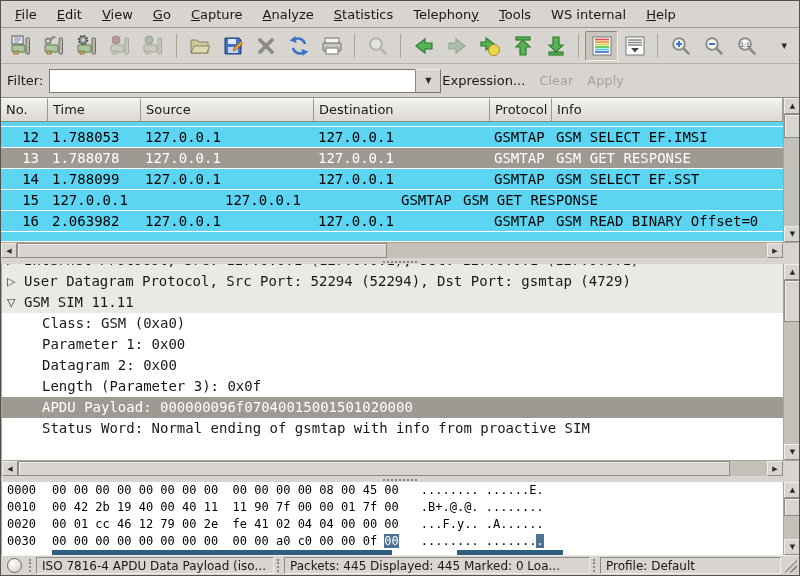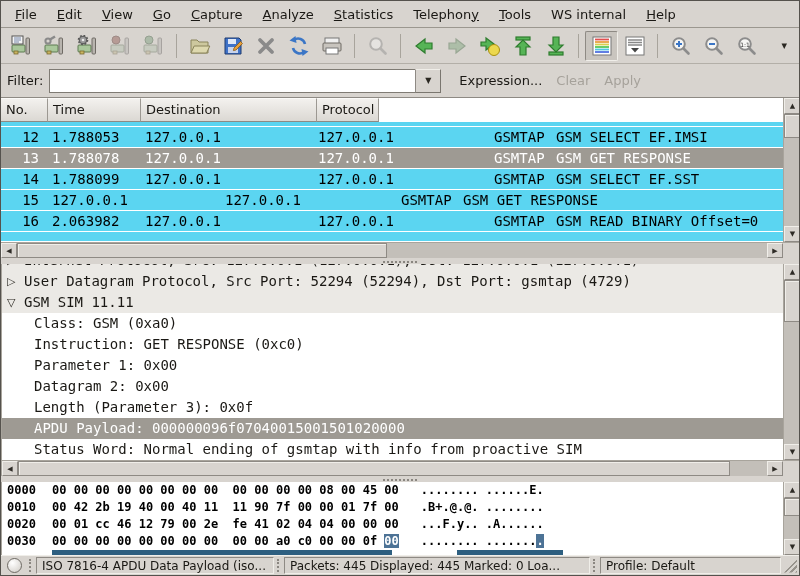--- a/index.html
+++ b/index.html
@@ -39,7 +39,7 @@
     background:var(--chrome);border:1px solid;border-color:#f0eee9 #7a766f #7a766f #8e8a84;}
   .fdrop .arr{font-size:8px;color:#2a2721;}
   .fbtn{margin-left:14px;white-space:nowrap;}
-  .fbtn.first{margin-left:18px;}
+  .fbtn.first{margin-left:1px;}
   .fbtn.disabled{color:#a6a29b;}
   
   .sb-h{height:16px;flex:0 0 16px;background:#c3bfb9;border-top:1px solid #a8a49c;display:flex;align-items:stretch;}

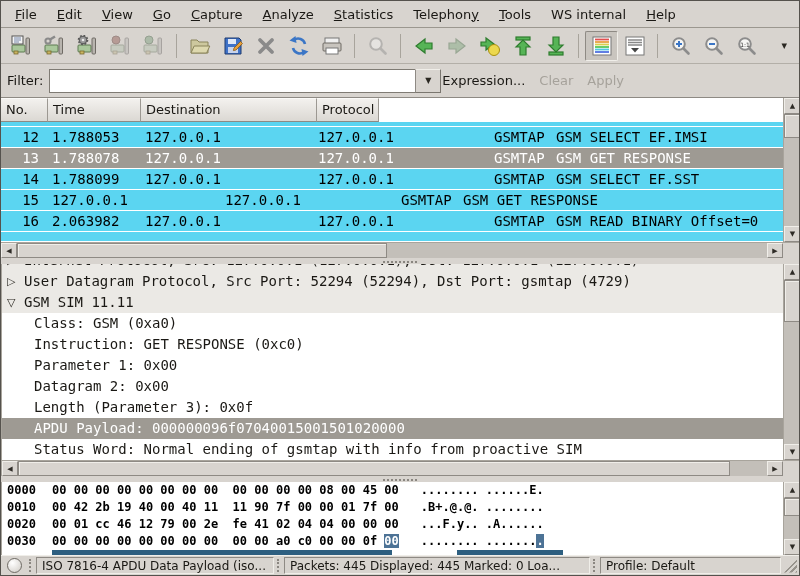--- a/index.html
+++ b/index.html
@@ -356,6 +356,7 @@
       <div class="pl-header" id="pl-header">
           <div class="hcell" style="width: 47px; flex: 0 0 47px;">No.</div>
           <div class="hcell" style="width: 93px; flex: 0 0 93px;">Time</div>
+          <div class="hcell" style="width: 173px; flex: 0 0 173px;">Source</div>
           <div class="hcell" style="width: 176px; flex: 0 0 176px;">Destination</div>
           <div class="hcell" style="width: 62px; flex: 0 0 62px;">Protocol</div>
         </div>

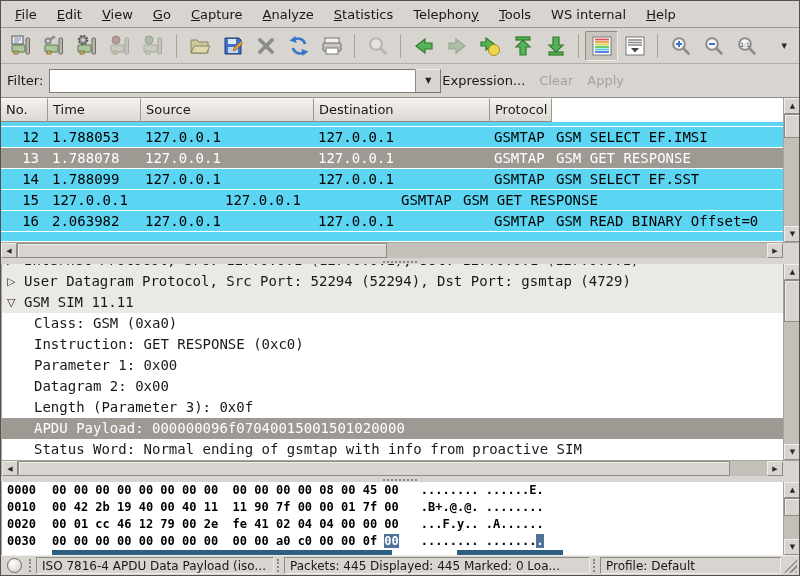--- a/index.html
+++ b/index.html
@@ -359,6 +359,7 @@
           <div class="hcell" style="width: 173px; flex: 0 0 173px;">Source</div>
           <div class="hcell" style="width: 176px; flex: 0 0 176px;">Destination</div>
           <div class="hcell" style="width: 62px; flex: 0 0 62px;">Protocol</div>
+          <div class="hcell" style="width: 231px; flex: 0 0 231px;">Info</div>
         </div>
       <div class="pl-rows" id="pl-rows">
           <div class="pl-row clip">

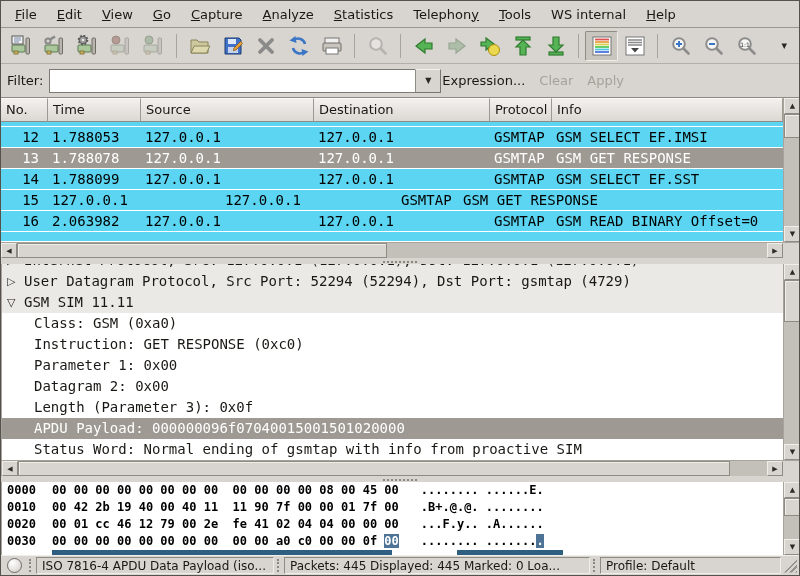--- a/index.html
+++ b/index.html
@@ -86,7 +86,7 @@
   .dline{display:flex;align-items:center;width:100%;height:21px;}
   .dexp{width:14px;margin-left:5px;font-family:"DejaVu Sans",sans-serif;font-size:11px;color:#2a2721;flex:0 0 14px;text-align:left;}
   .dtext{margin-left:3px;}
-  .drow.child .dtext{margin-left:32px;}
+  .drow.child .dtext{margin-left:40px;}
   
   .hpane{flex:0 0 73px;height:73px;display:flex;background:#ec4899;font-weight:bold;}
   .hp-main{width:782px;flex:0 0 782px;overflow:hidden;border-left:1px solid #a8a49c;background:#fff;}

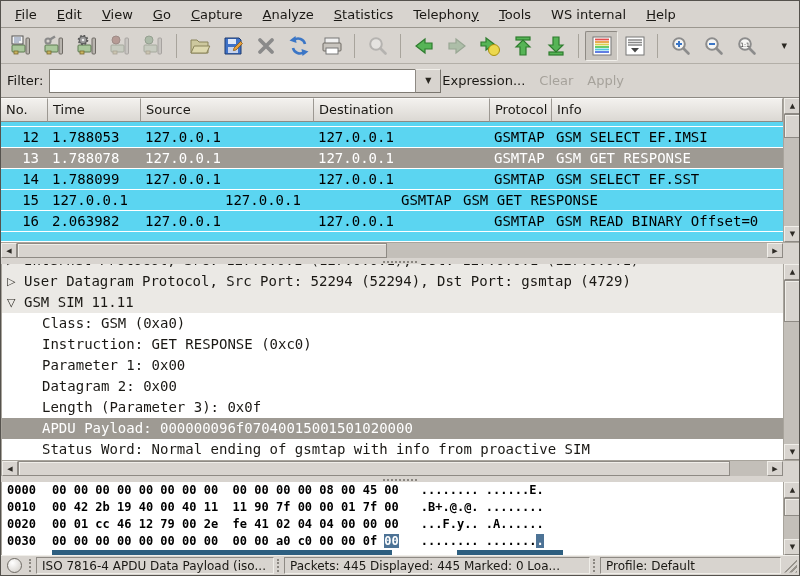--- a/index.html
+++ b/index.html
@@ -452,7 +452,6 @@
           <div class="drow shade"><div class="dline"><span class="dexp">▷</span><span class="dtext">User Datagram Protocol, Src Port: 52294 (52294), Dst Port: gsmtap (4729)</span></div></div>
           <div class="drow shade"><div class="dline"><span class="dexp">▽</span><span class="dtext">GSM SIM 11.11</span></div></div>
           <div class="drow child"><div class="dline"><span class="dtext">Class: GSM (0xa0)</span></div></div>
-          <div class="drow child"><div class="dline"><span class="dtext">Instruction: GET RESPONSE (0xc0)</span></div></div>
           <div class="drow child"><div class="dline"><span class="dtext">Parameter 1: 0x00</span></div></div>
           <div class="drow child"><div class="dline"><span class="dtext">Datagram 2: 0x00</span></div></div>
           <div class="drow child"><div class="dline"><span class="dtext">Length (Parameter 3): 0x0f</span></div></div>

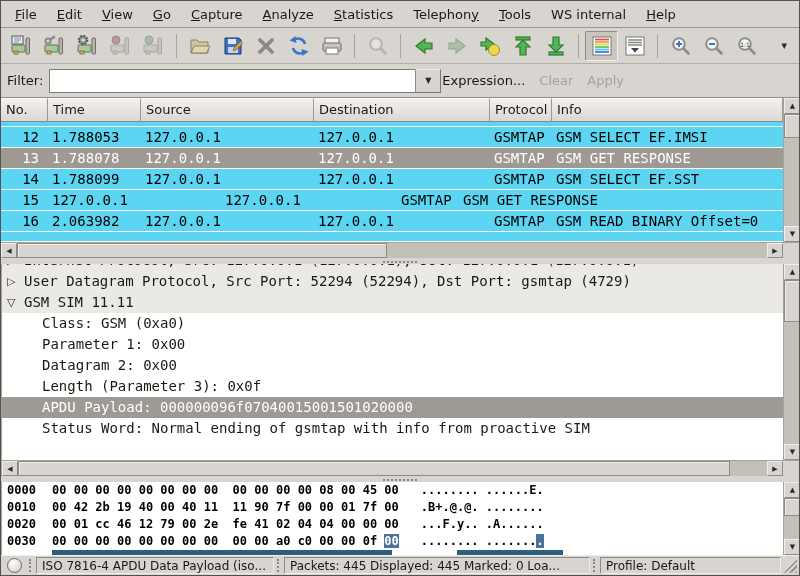--- a/index.html
+++ b/index.html
@@ -88,7 +88,7 @@
   .dtext{margin-left:3px;}
   .drow.child .dtext{margin-left:40px;}
   
-  .hpane{flex:0 0 73px;height:73px;display:flex;background:#ec4899;font-weight:bold;}
+  .hpane{flex:0 0 73px;height:73px;display:flex;background:#ec4899;}
   .hp-main{width:782px;flex:0 0 782px;overflow:hidden;border-left:1px solid #a8a49c;background:#fff;}
   .hxrow{height:17px;line-height:17px;font-family:"DejaVu Sans Mono",monospace;font-size:12px;white-space:pre;padding-left:5px;color:#000;}
   .hxoff{display:inline-block;width:45px;}

